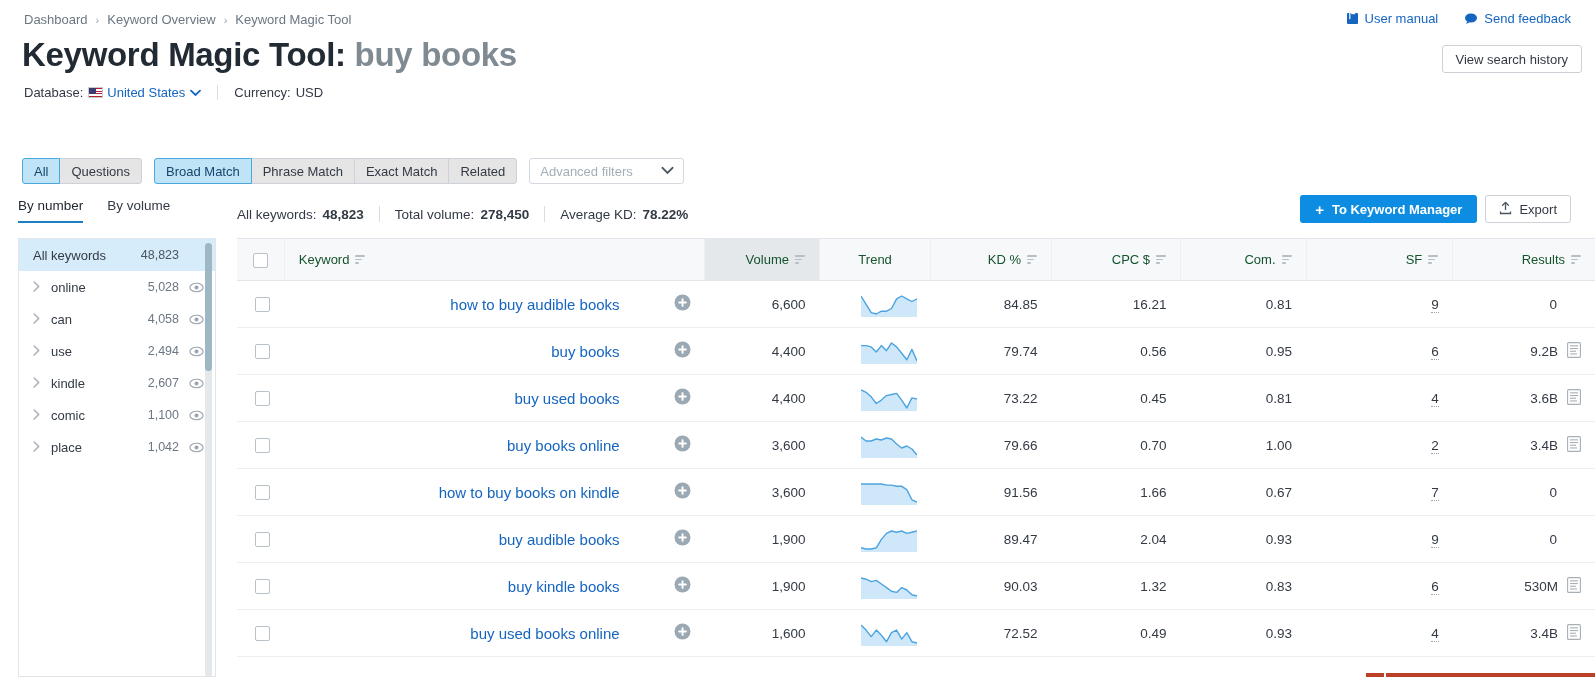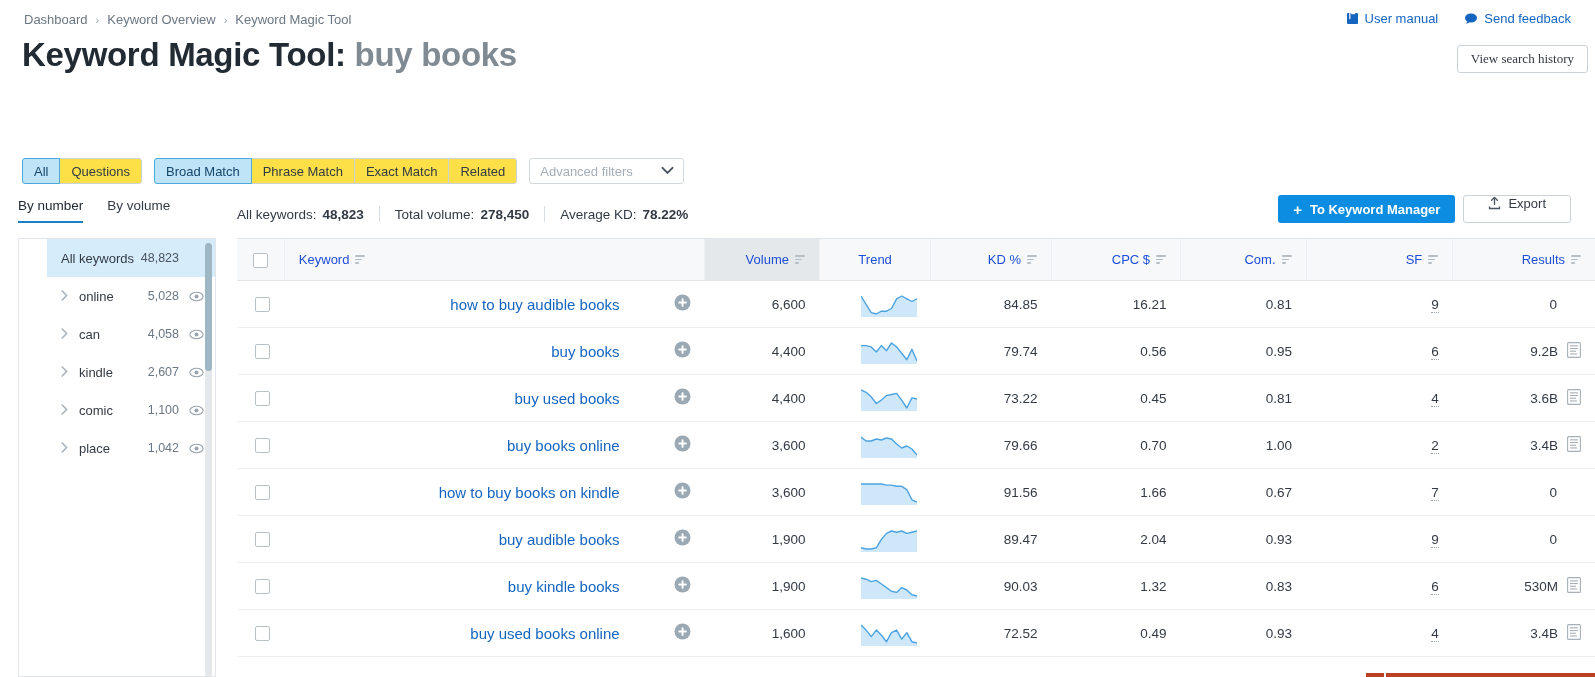--- a/index.html
+++ b/index.html
@@ -42,12 +42,12 @@
 
   
   .hist-btn {
-    position: absolute; right: 7px; top: 45px;
+    position: absolute; right: 13px; top: 45px;
     height: 28px; padding: 0 13px;
     border: 1px solid #ccd2d8; border-radius: 3px;
     background: #fff; color: #333a44; font-size: 13px;
     display: flex; align-items: center; cursor: pointer;
-    font-family: Liberation Serif, serif;
+    font-family: Liberation Sans, sans-serif;
   }
 
   

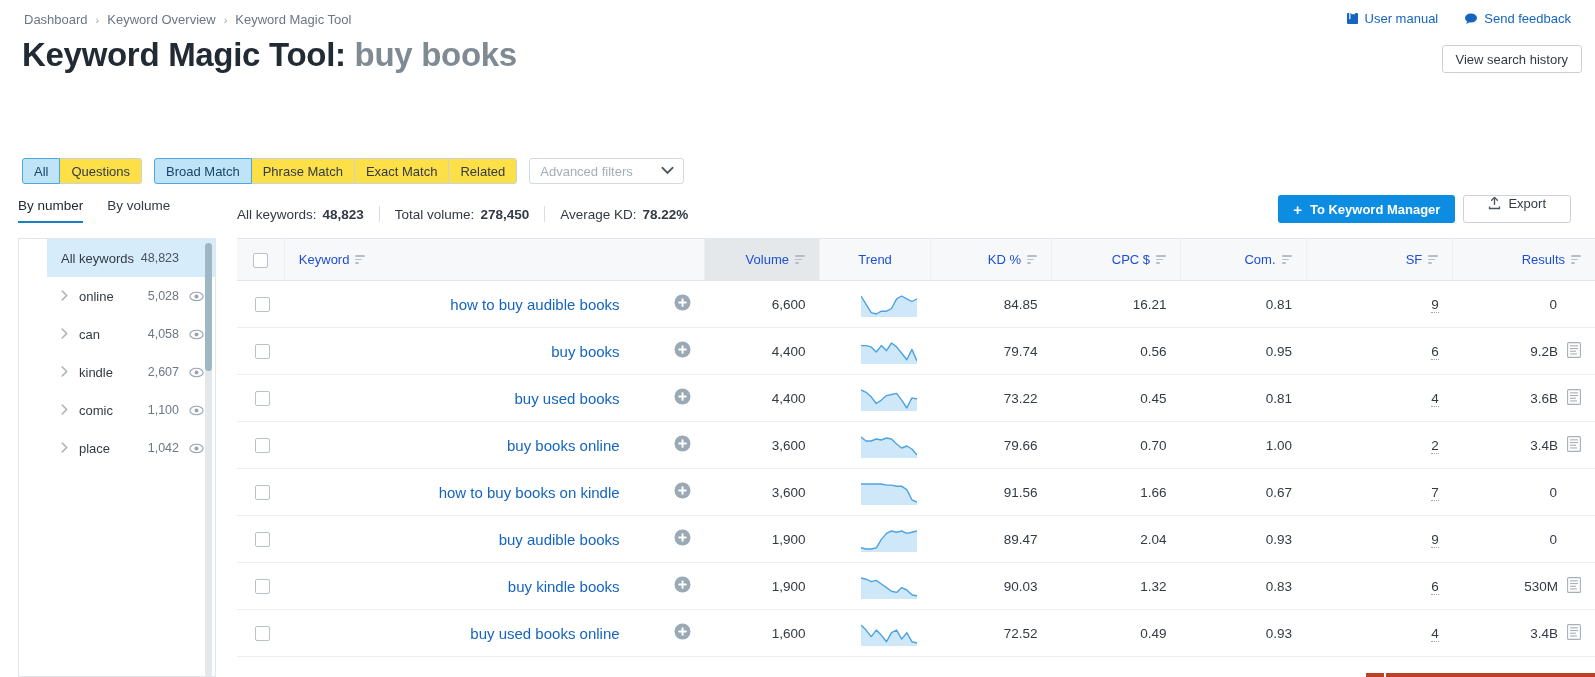--- a/index.html
+++ b/index.html
@@ -260,6 +260,19 @@
 
   <button class="hist-btn">View search history</button>
 
+  <div class="meta">
+    <span class="db-label">Database:</span>
+    <span class="flag"></span>
+    <span class="db-name">United States</span>
+    <span class="caret-dn">
+      <svg width="11" height="8" viewBox="0 0 11 8">
+          <path d="M1 1.6 L5.5 6 L10 1.6" stroke="#1565c0" stroke-width="1.8" fill="none" stroke-linecap="round"></path>
+        </svg>
+    </span>
+    <span class="divider"></span>
+    <span>Currency:</span>
+    <span style="margin-left:5px">USD</span>
+  </div>
 
   <div class="filters">
     <div class="btn-group">

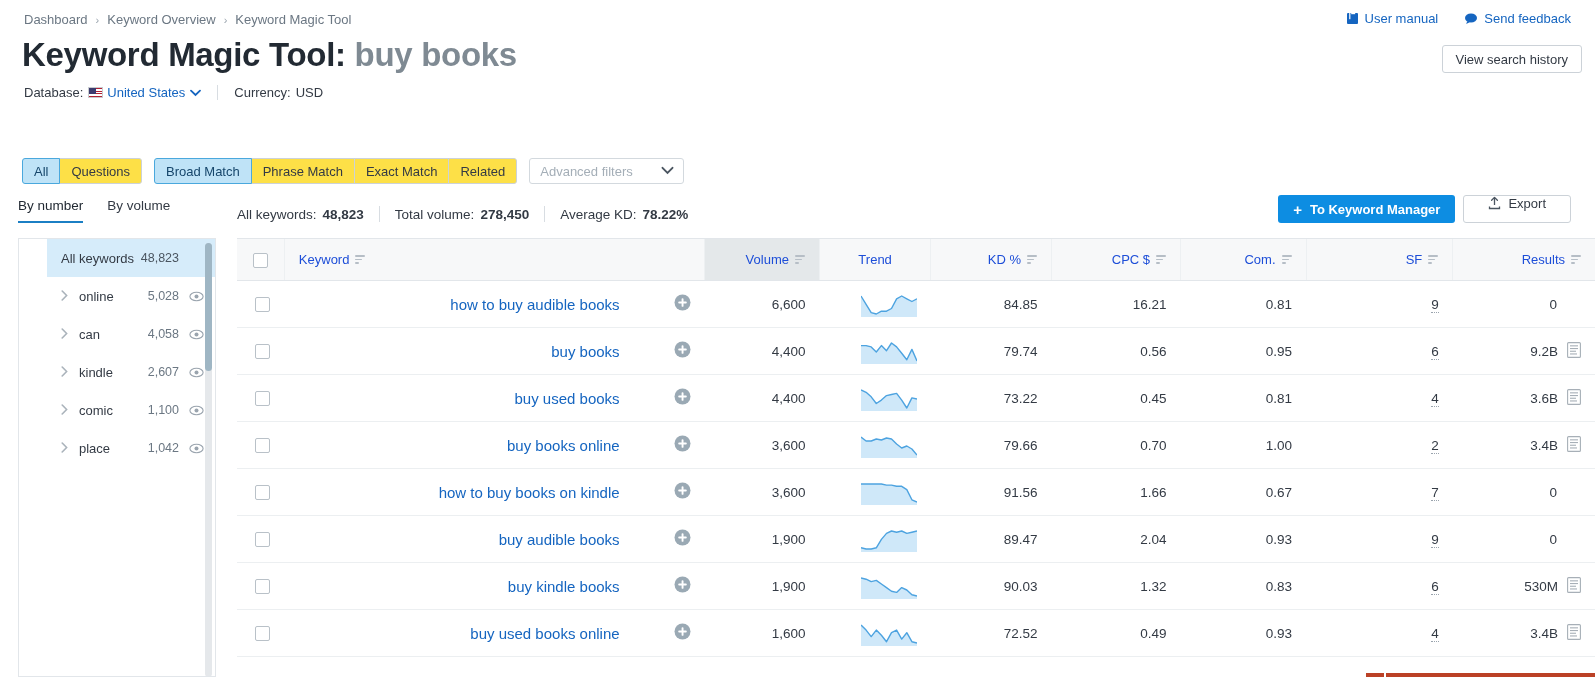--- a/index.html
+++ b/index.html
@@ -80,7 +80,7 @@
   .btn-group { display: flex; }
   .btn-group .gbtn {
     height: 26px; padding: 0 11px;
-    border: 1px solid #ccd2d8; background: #fde047;
+    border: 1px solid #ccd2d8; background: #e5e5e5;
     font-size: 13px; color: #333a44; cursor: pointer;
     display: flex; align-items: center; font-family: inherit;
     margin-left: -1px;

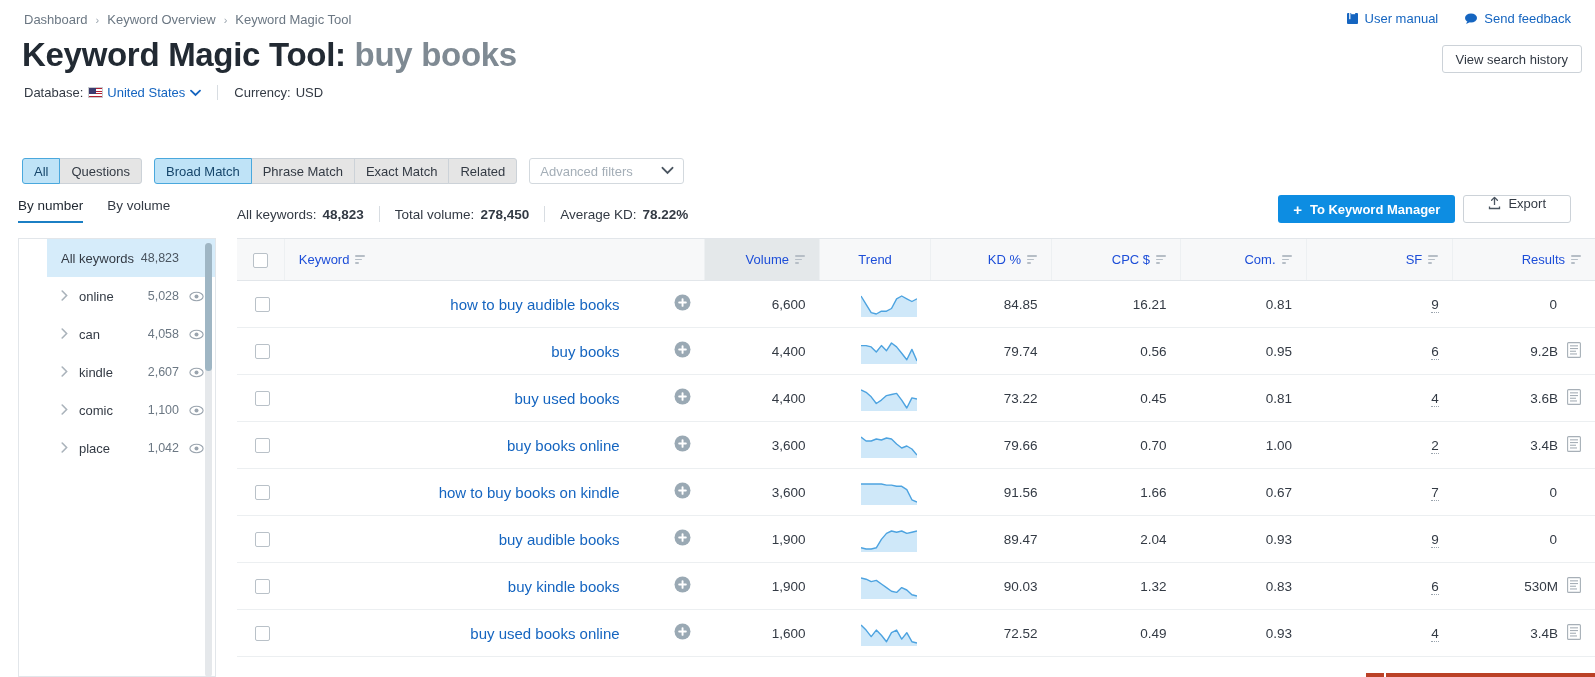--- a/index.html
+++ b/index.html
@@ -157,9 +157,9 @@
   }
   .btn-primary .plus { font-size: 15px; font-weight: 700; line-height: 1; }
   .btn-export {
-    height: 28px; padding: 0 24px; border: 1px solid #ccd2d8; border-radius: 3px;
+    height: 28px; padding: 0 13px; border: 1px solid #ccd2d8; border-radius: 3px;
     background: #fff; color: #333a44; font-size: 13px;
-    display: flex; gap: 7px; cursor: pointer; font-family: inherit;
+    display: flex; align-items: center; gap: 7px; cursor: pointer; font-family: inherit;
   }
 
   

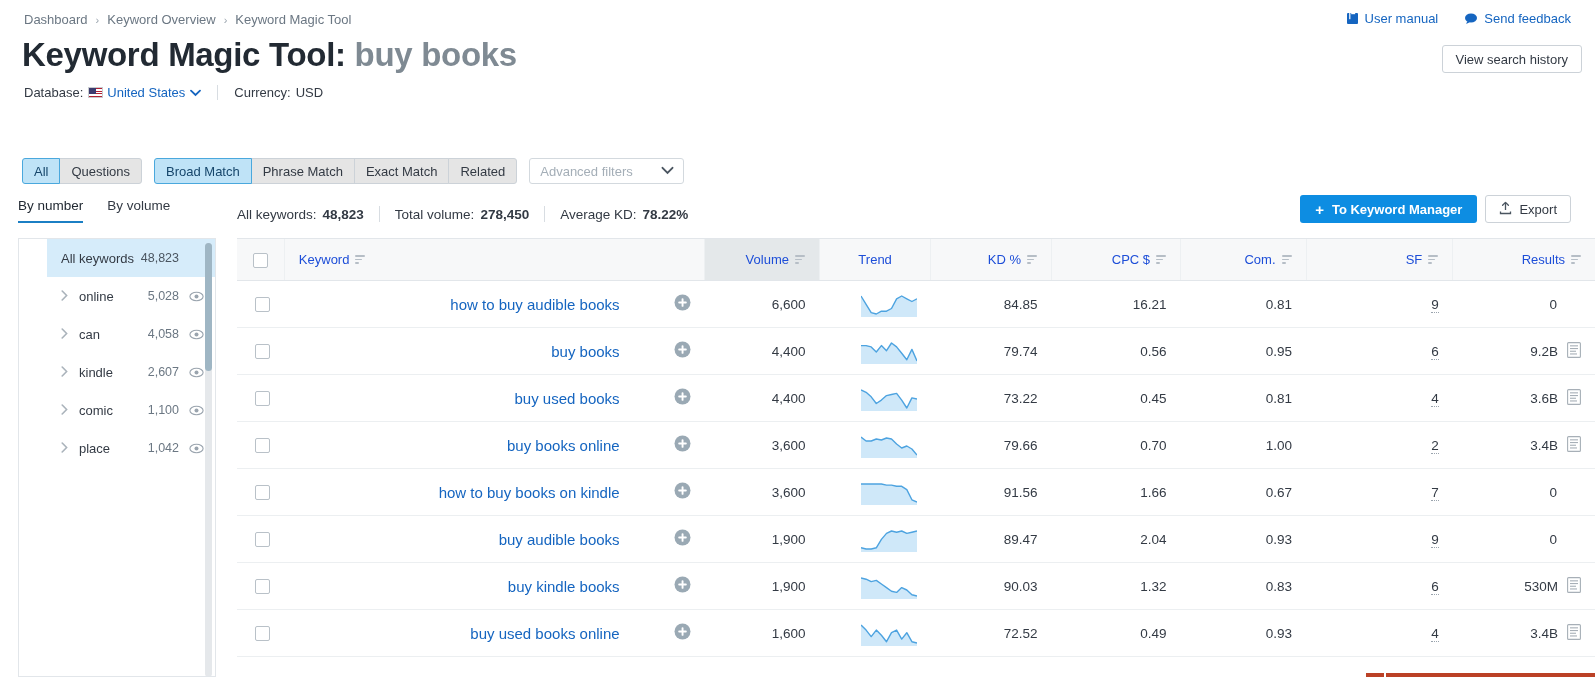--- a/index.html
+++ b/index.html
@@ -113,9 +113,9 @@
     background: #fff; overflow: hidden;
   }
   .group-row {
-    height: 38px; display: flex; align-items: center;
+    height: 32px; display: flex; align-items: center;
     padding: 0 10px 0 14px; font-size: 13px; color: #333a44;
-    cursor: pointer; position: relative; margin-left: 28px;
+    cursor: pointer; position: relative;
   }
   .group-row.all { background: #d6ecfa; padding-left: 14px; }
   .group-row .arrow {

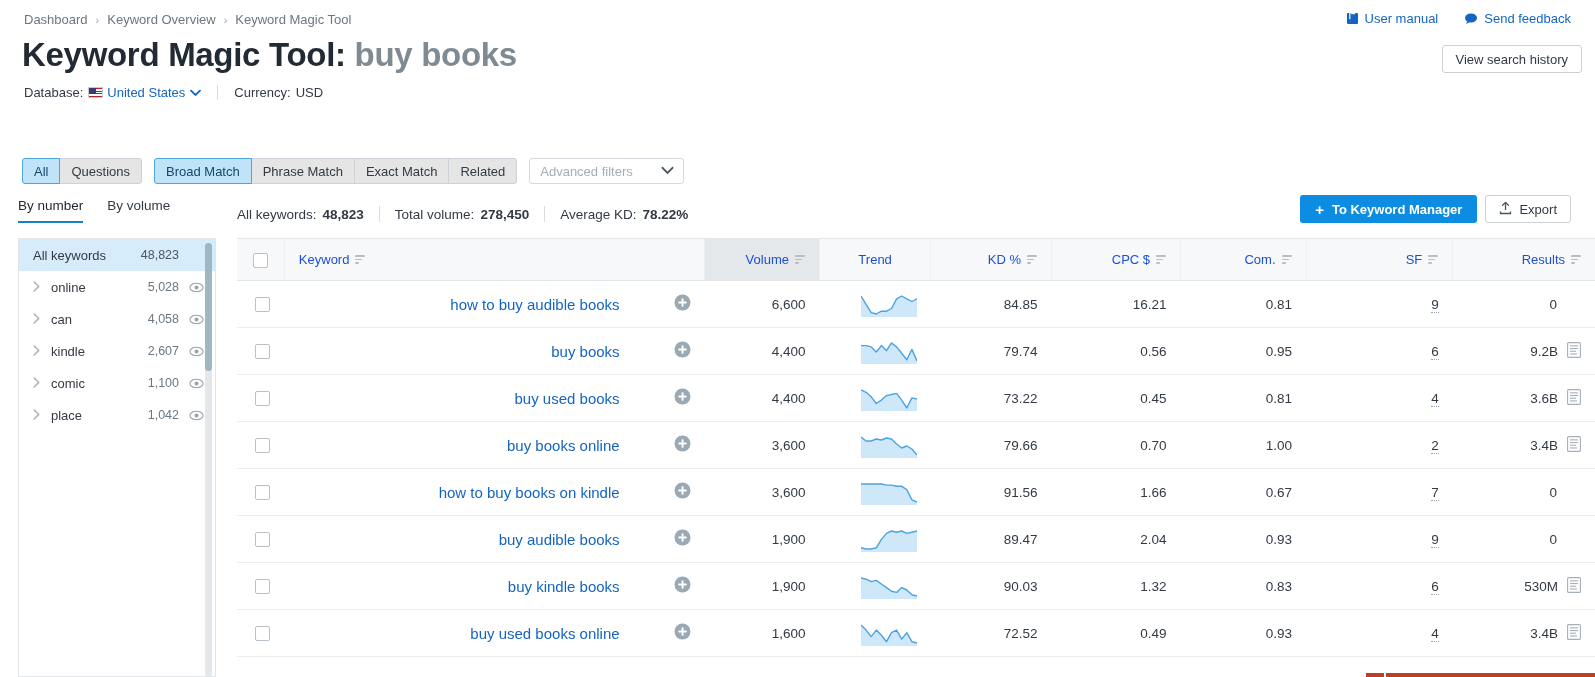--- a/index.html
+++ b/index.html
@@ -170,7 +170,7 @@
   table.kw { border-collapse: collapse; width: 1358px; table-layout: fixed; }
   table.kw th {
     background: #f7f8f9; border-bottom: 1px solid #e2e6ea; border-top: 1px solid #e2e6ea;
-    height: 42px; font-size: 13px; font-weight: 400; color: #1d4ed8;
+    height: 42px; font-size: 13px; font-weight: 400; color: #14532d;
     padding: 0 14px; text-align: right; vertical-align: middle;
     border-left: 1px solid #edf0f2;
   }

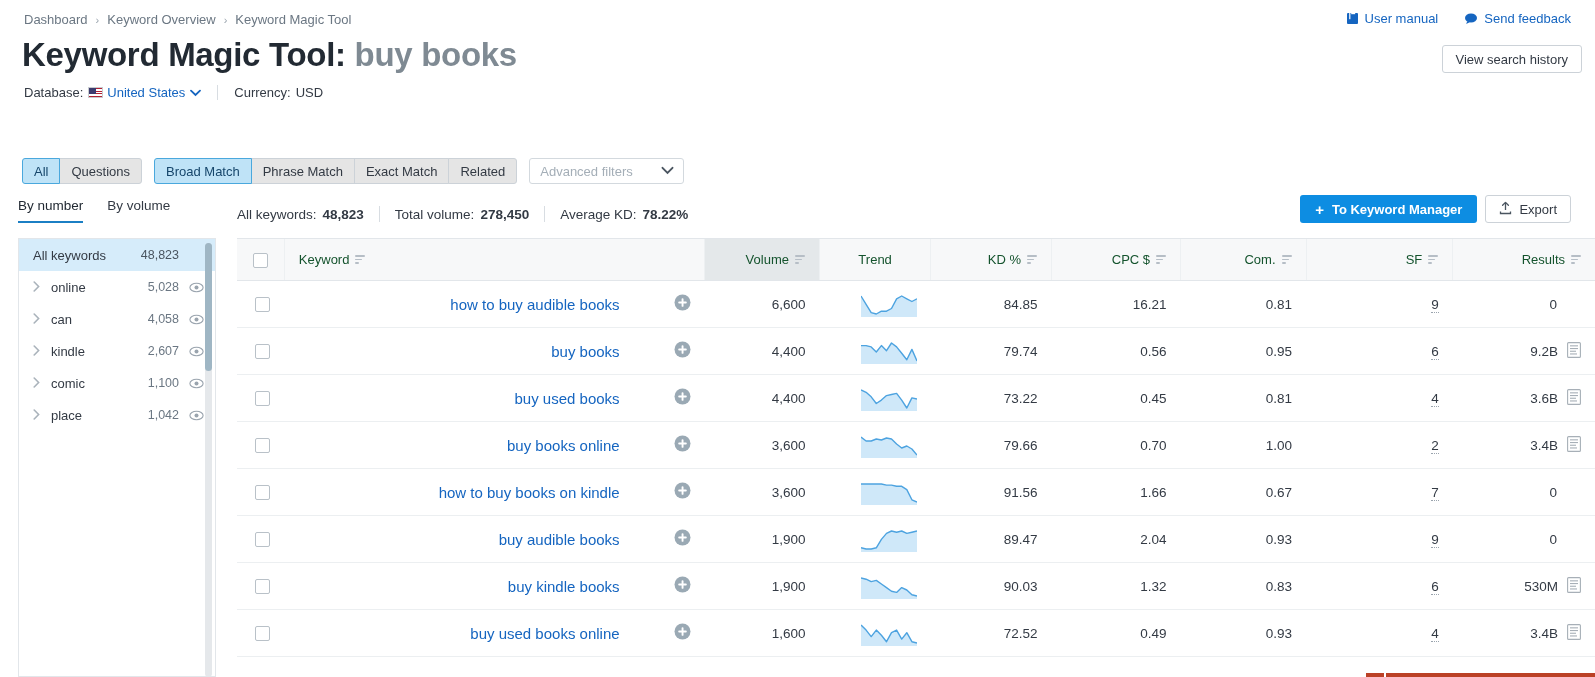--- a/index.html
+++ b/index.html
@@ -326,6 +326,19 @@
             </svg></span>
           <span class="gname">can</span>
           <span class="gcount">4,058</span>
+          <span class="eye">
+            <svg width="15" height="11" viewBox="0 0 15 11">
+              <ellipse cx="7.5" cy="5.5" rx="6.6" ry="4.2" fill="none" stroke="#9aa4ae" stroke-width="1.1"></ellipse>
+              <circle cx="7.5" cy="5.5" r="2" fill="#9aa4ae"></circle>
+            </svg>
+          </span>
+        </div>
+        <div class="group-row">
+          <span class="arrow"><svg width="7" height="11" viewBox="0 0 7 11">
+              <path d="M1.2 1 L5.6 5.5 L1.2 10" stroke="#aab3bb" stroke-width="1.6" fill="none" stroke-linecap="round"></path>
+            </svg></span>
+          <span class="gname">use</span>
+          <span class="gcount">2,494</span>
           <span class="eye">
             <svg width="15" height="11" viewBox="0 0 15 11">
               <ellipse cx="7.5" cy="5.5" rx="6.6" ry="4.2" fill="none" stroke="#9aa4ae" stroke-width="1.1"></ellipse>

